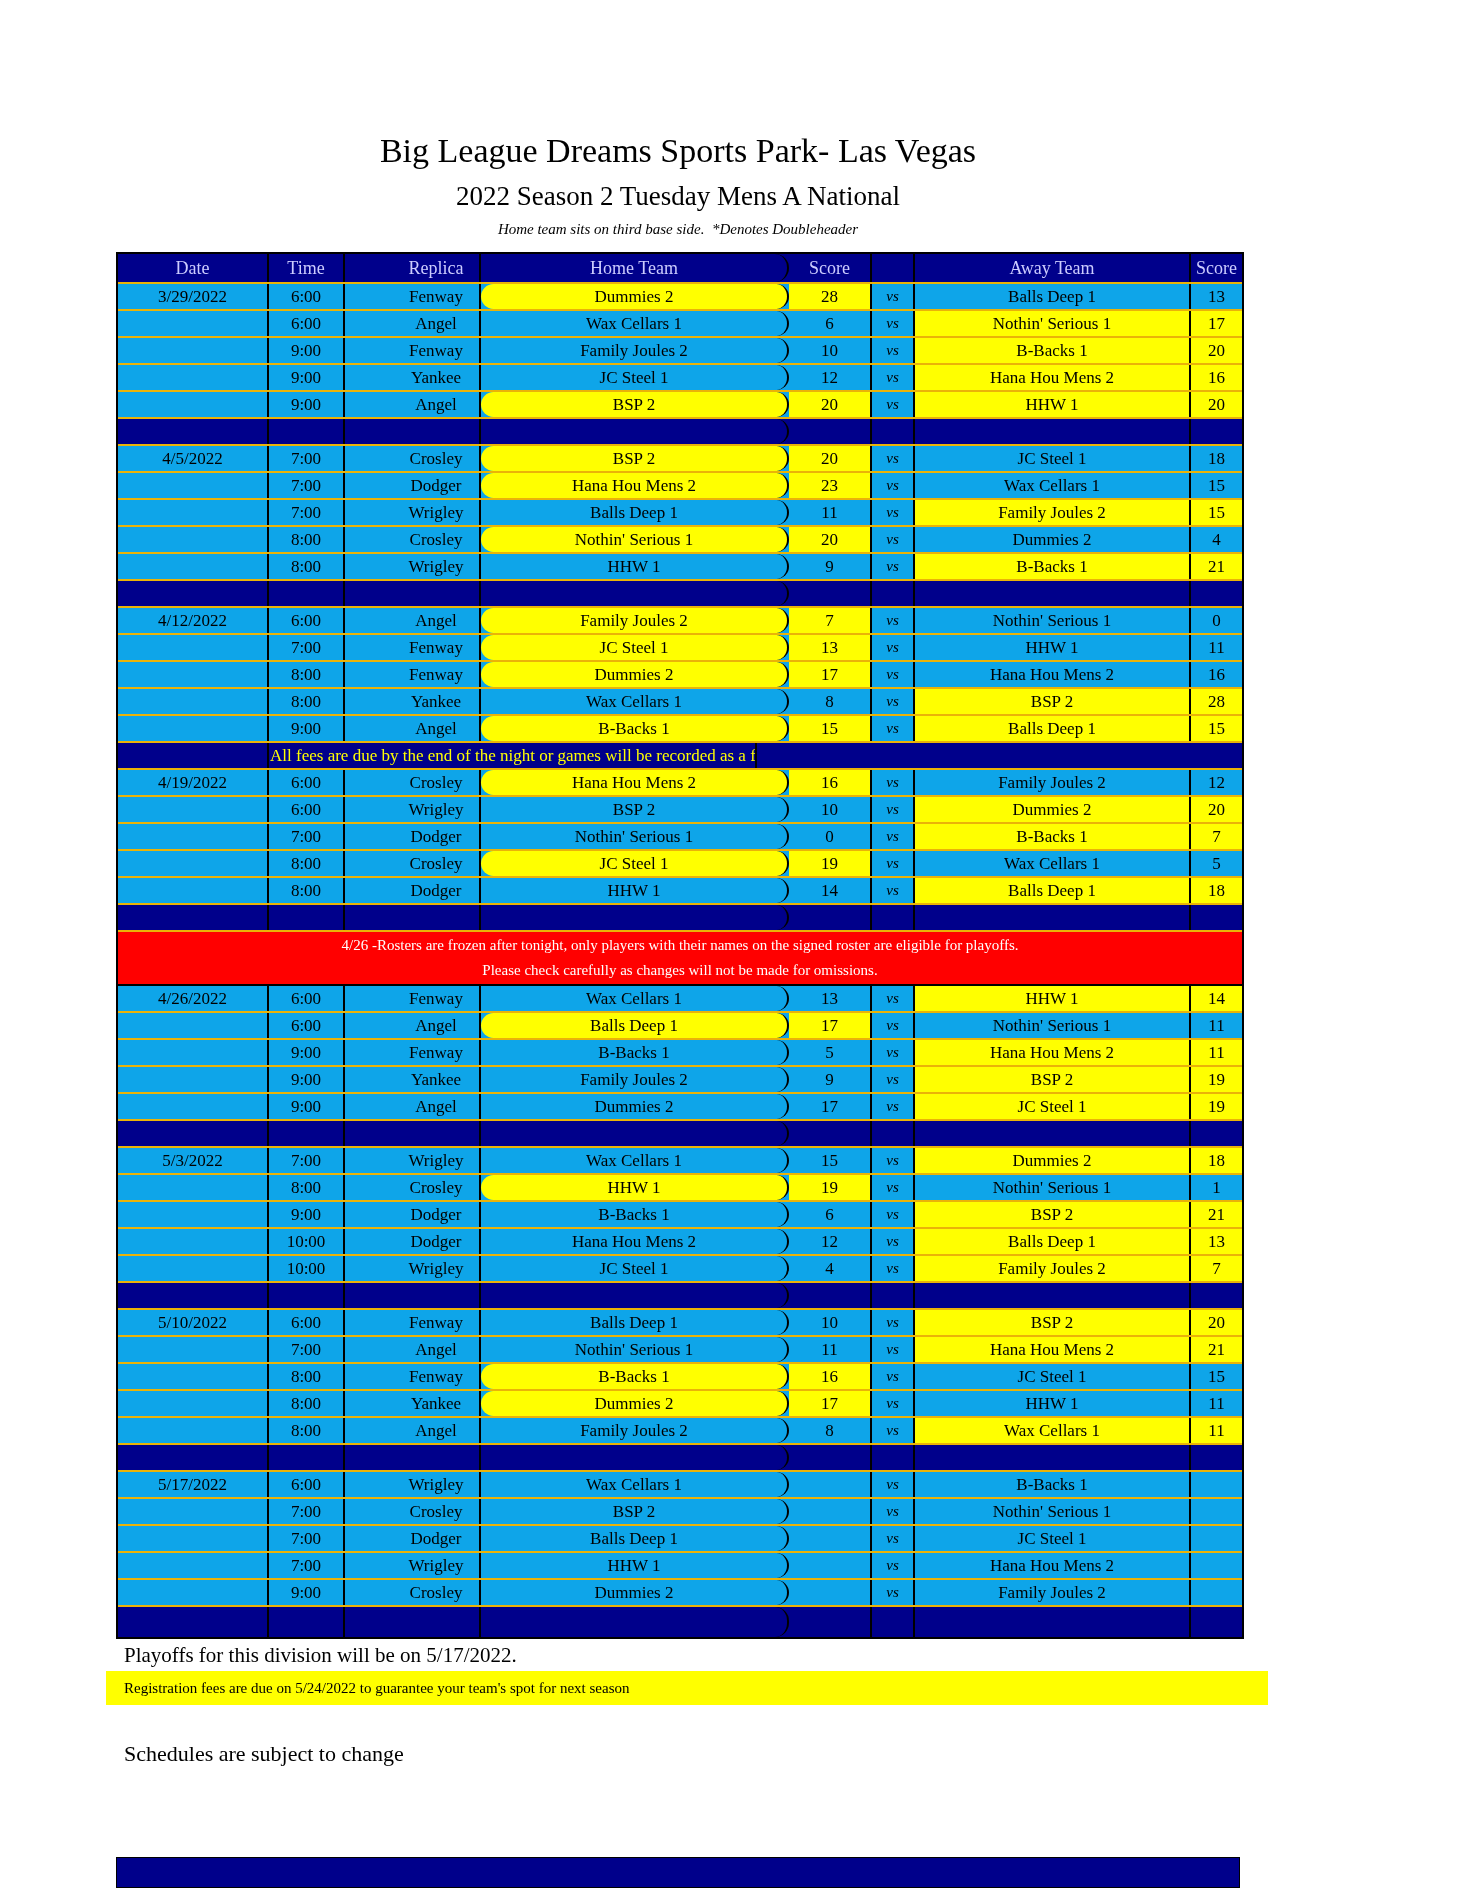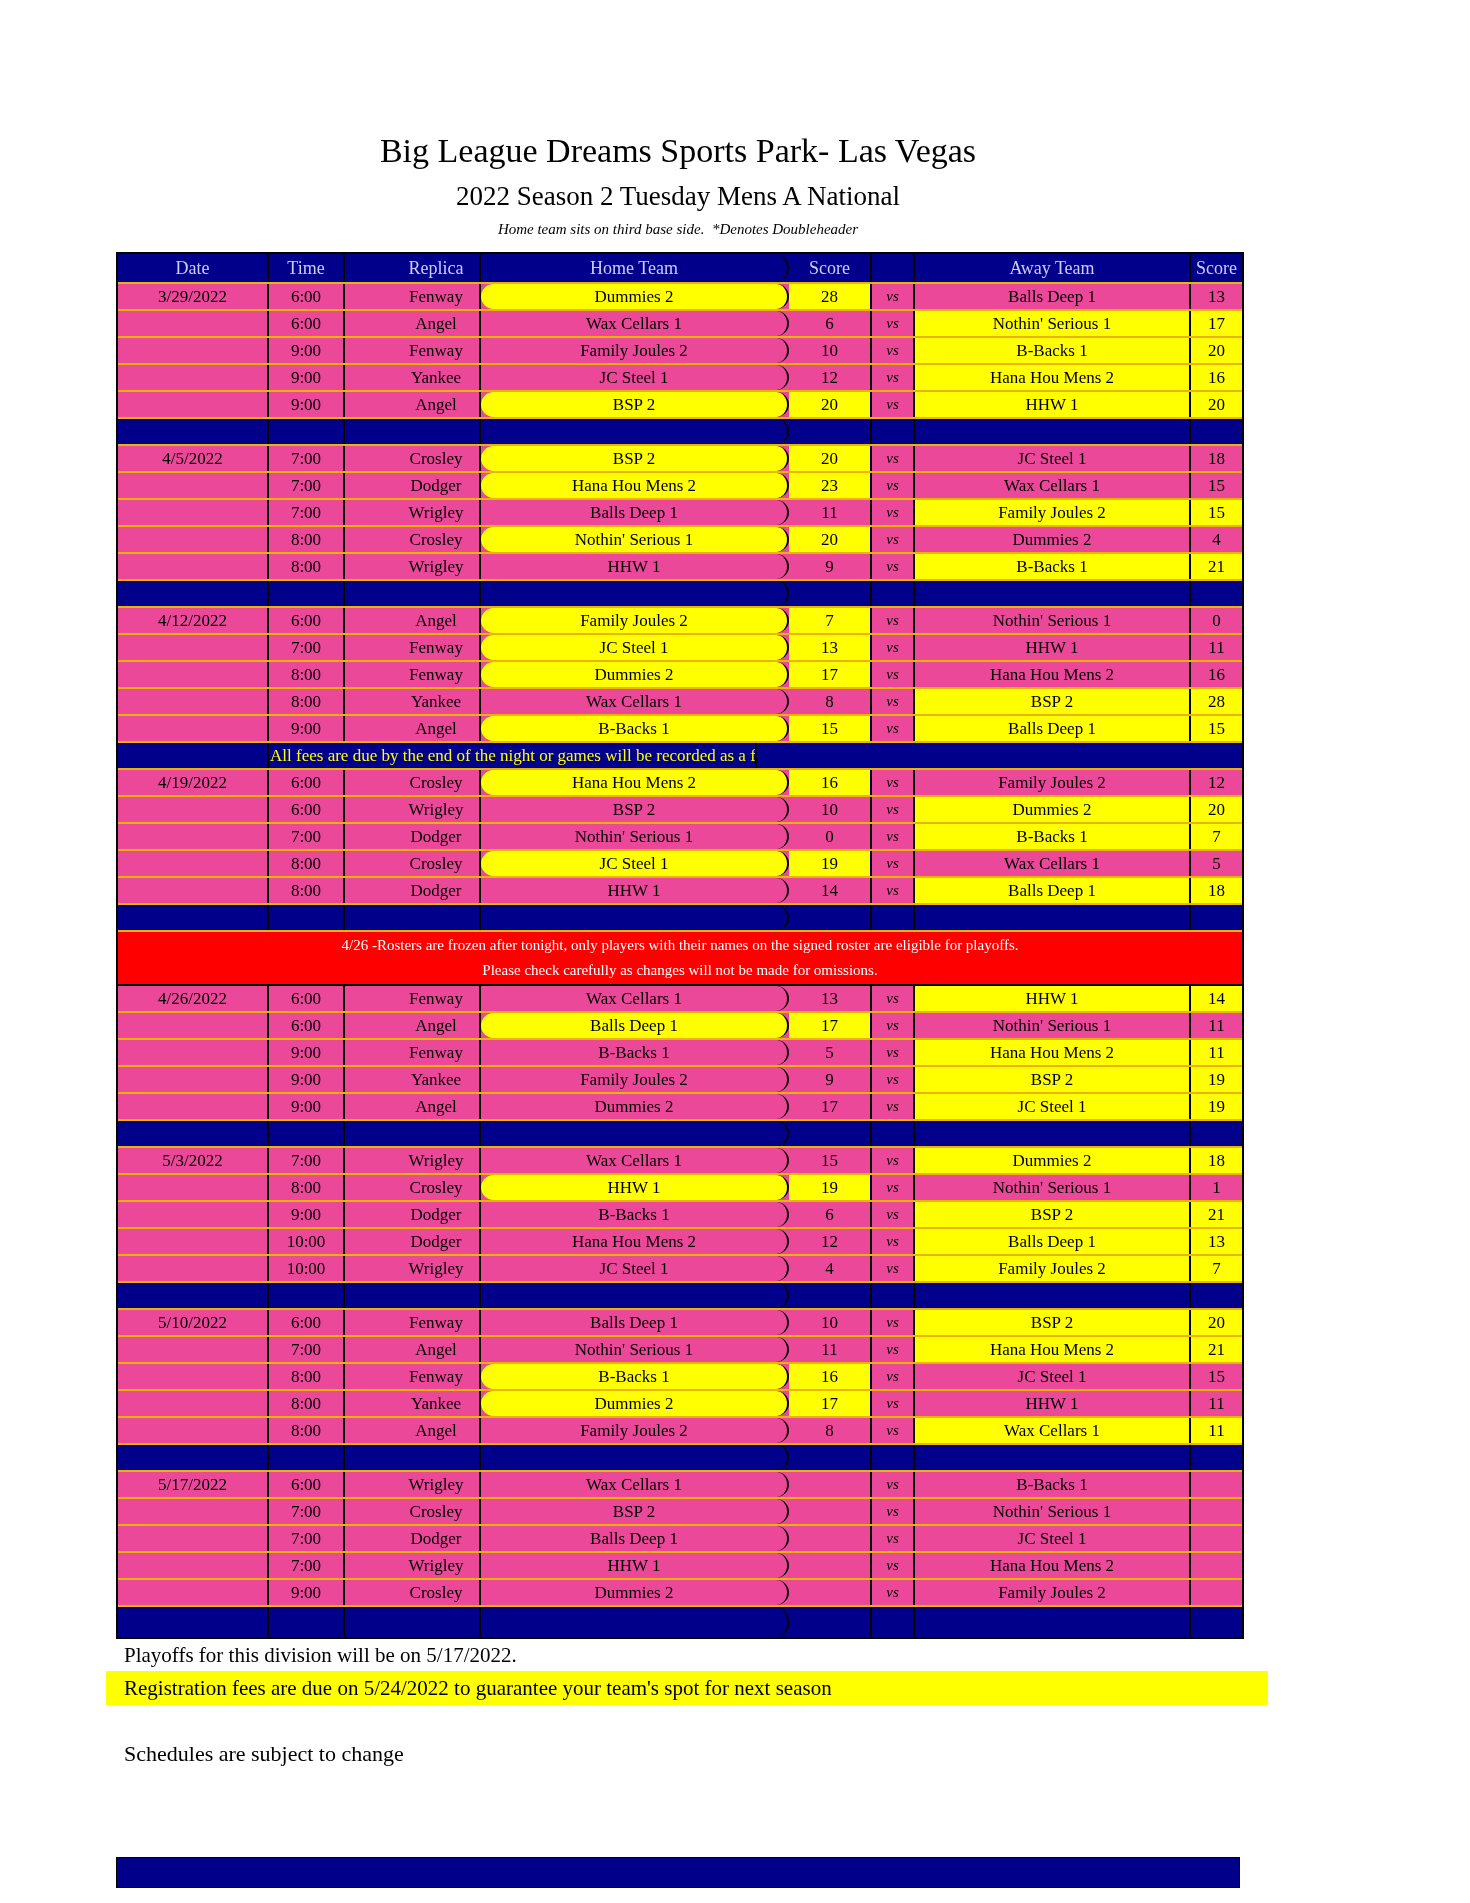--- a/index.html
+++ b/index.html
@@ -20,7 +20,7 @@
   .c4{width:83px;}.c5{width:43px;}.c6{width:276px;}.c7{flex:1;}
   .cmid{flex:1;}
   .header-row{height:28px;background:#00008B;color:#CCCCFF;font-size:18px;}
-  .game-row{height:25px;font-size:17px;background:#ec4899;}
+  .game-row{height:25px;font-size:17px;background:#0ea5e9;}
   .hl{background:#FFFF00;}
   .vs{font-style:italic;font-size:15px;}
   .sep-row{height:25px;background:#00008B;}

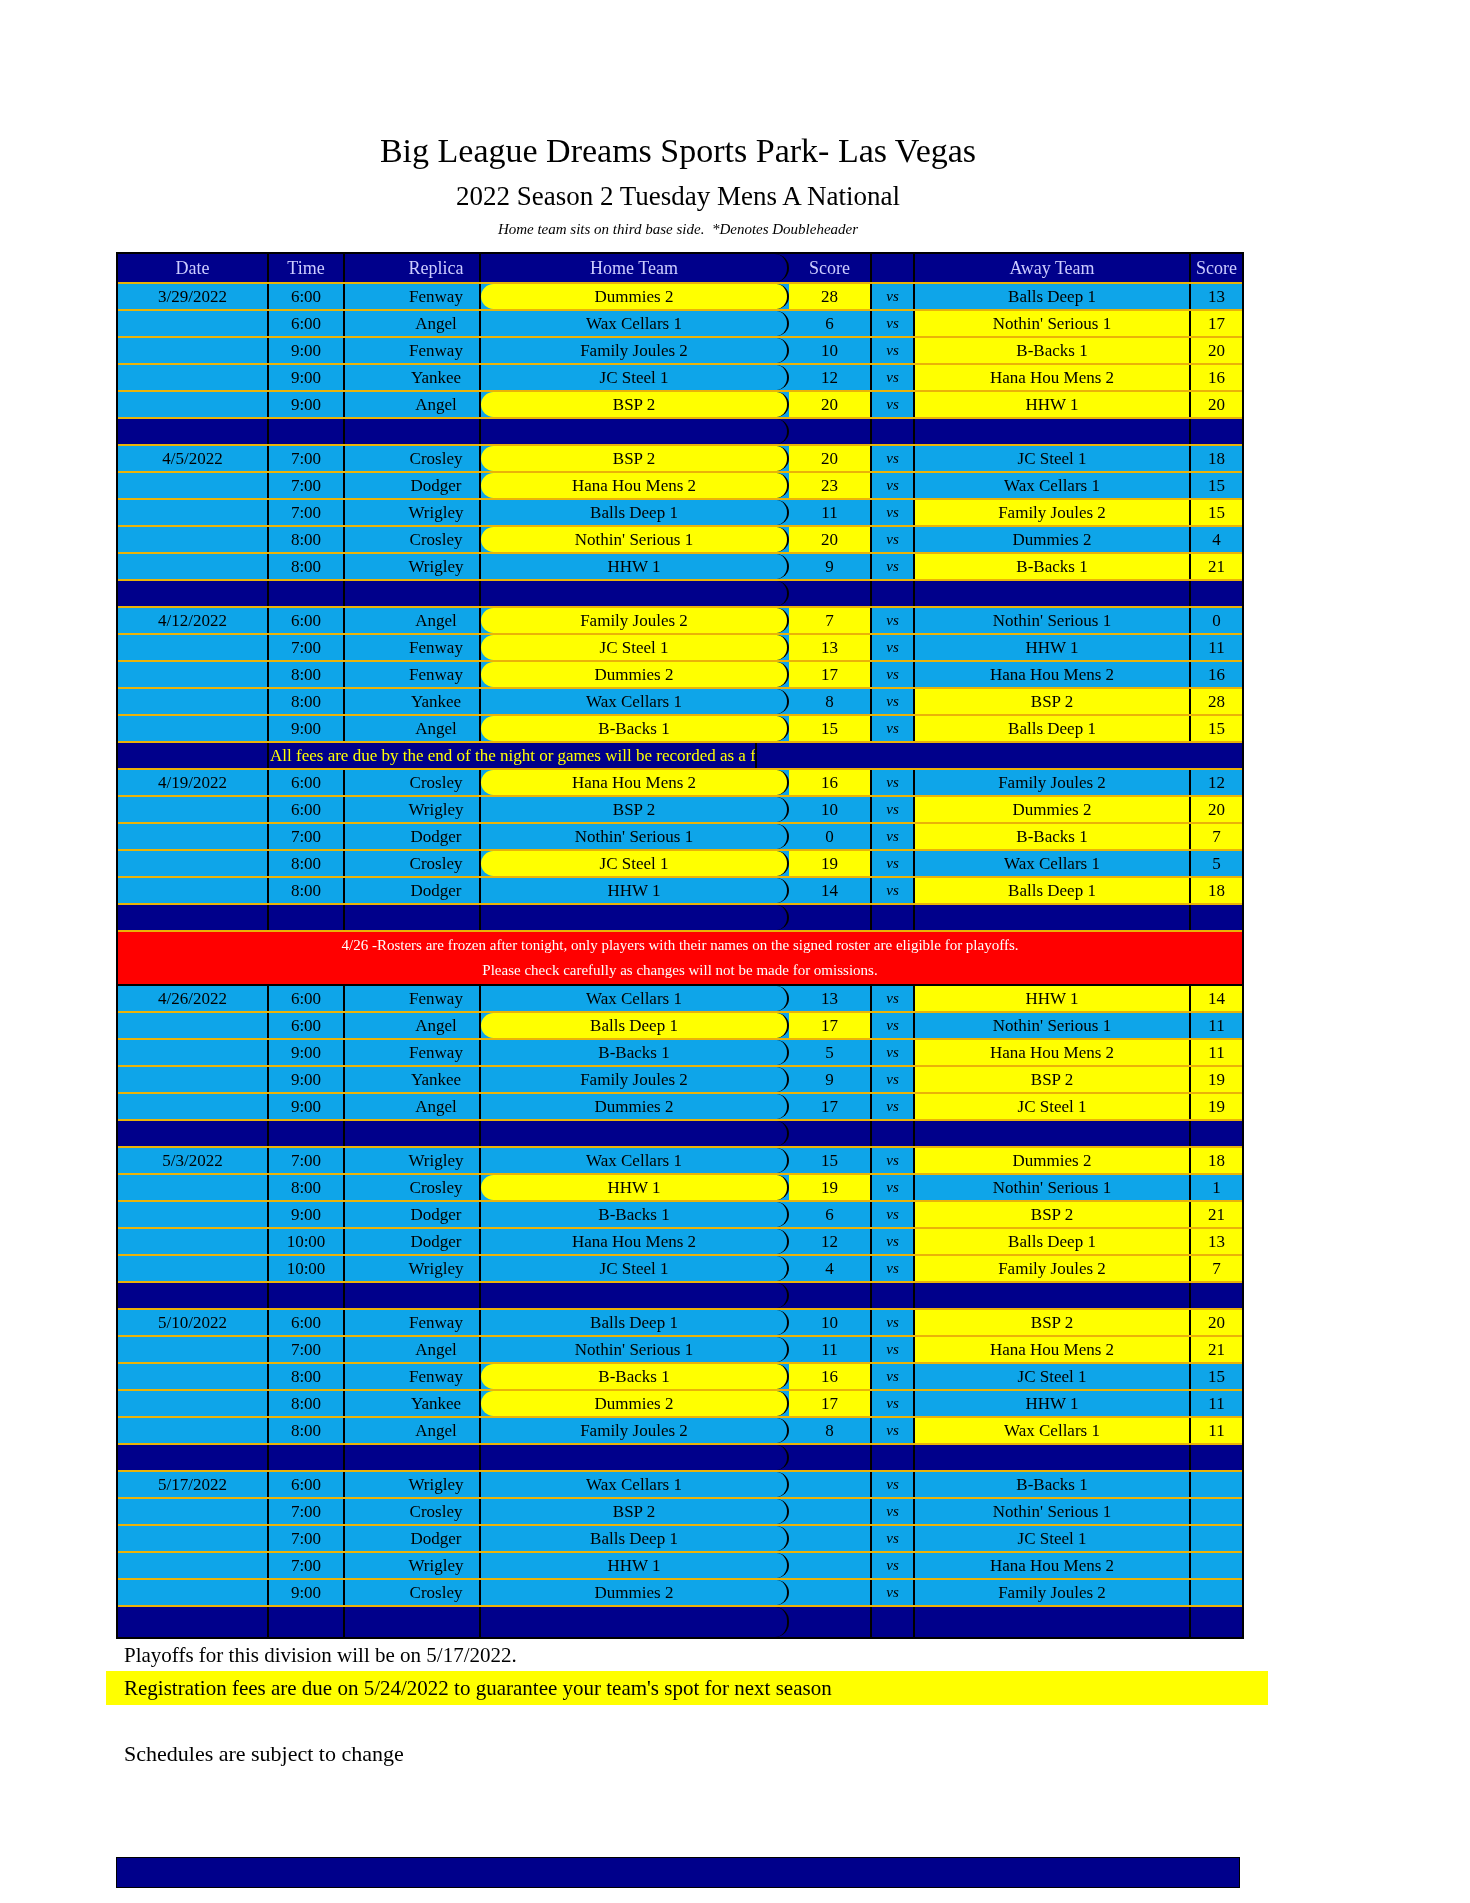--- a/index.html
+++ b/index.html
@@ -31,7 +31,7 @@
 
   .playoffs{position:absolute;left:124px;top:1643px;font-size:21px;}
   .registration{position:absolute;left:106px;top:1671px;width:1162px;height:34px;background:#FFFF00;
-    font-size:21px;display:flex;align-items:center;padding-left:18px;box-sizing:border-box;}
+    font-size:15px;display:flex;align-items:center;padding-left:18px;box-sizing:border-box;}
   .website{position:absolute;left:124px;top:1711px;font-size:22px;}
   .subject{position:absolute;left:124px;top:1741px;font-size:22px;}
   .bottom-bar{position:absolute;left:116px;top:1857px;width:1124px;height:31px;background:#00008B;border:1px solid #000;box-sizing:border-box;}

